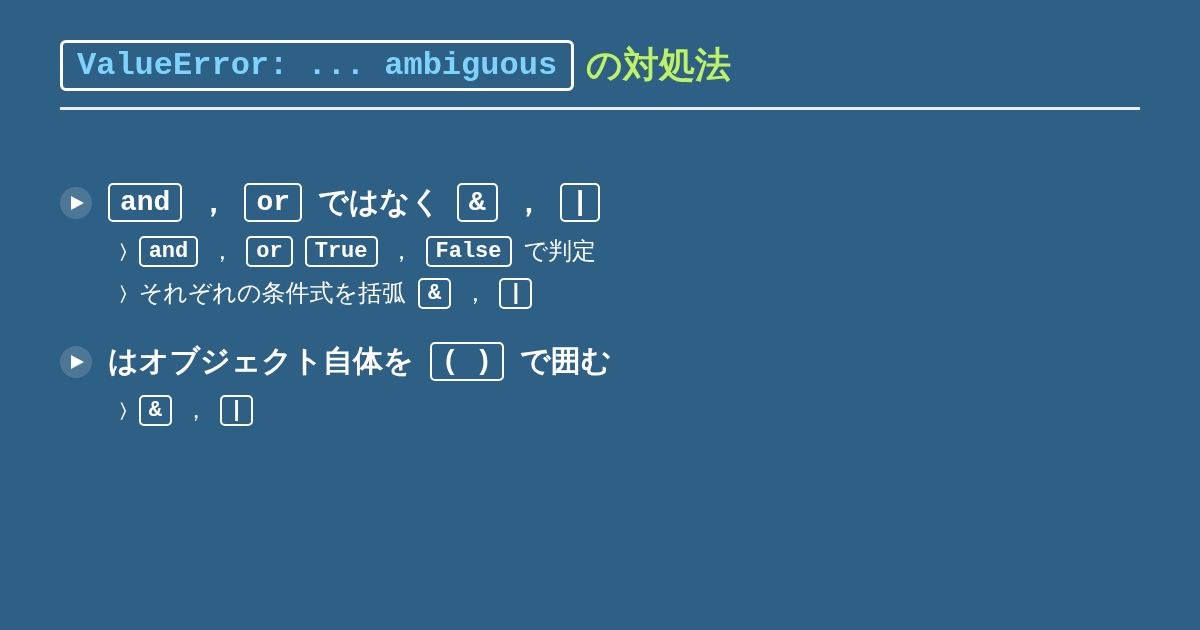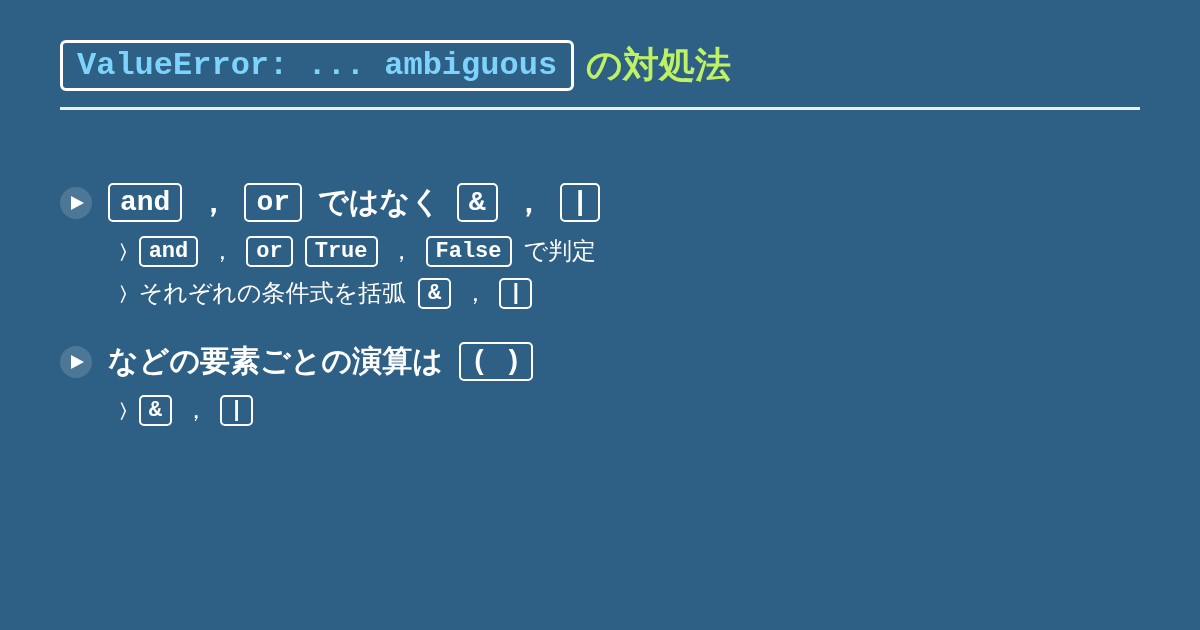--- a/index.html
+++ b/index.html
@@ -176,7 +176,7 @@
         <circle cx="16" cy="16" r="15" fill="white" opacity="0.15" stroke="white" stroke-width="2"></circle>
         <polygon points="11,9 24,16 11,23" fill="white"></polygon>
       </svg>
-      <span>などの要素ごとの演算は</span>
+      <span>はオブジェクト自体を</span>
       <code>( )</code>
     </div>
     <div class="sub-items">

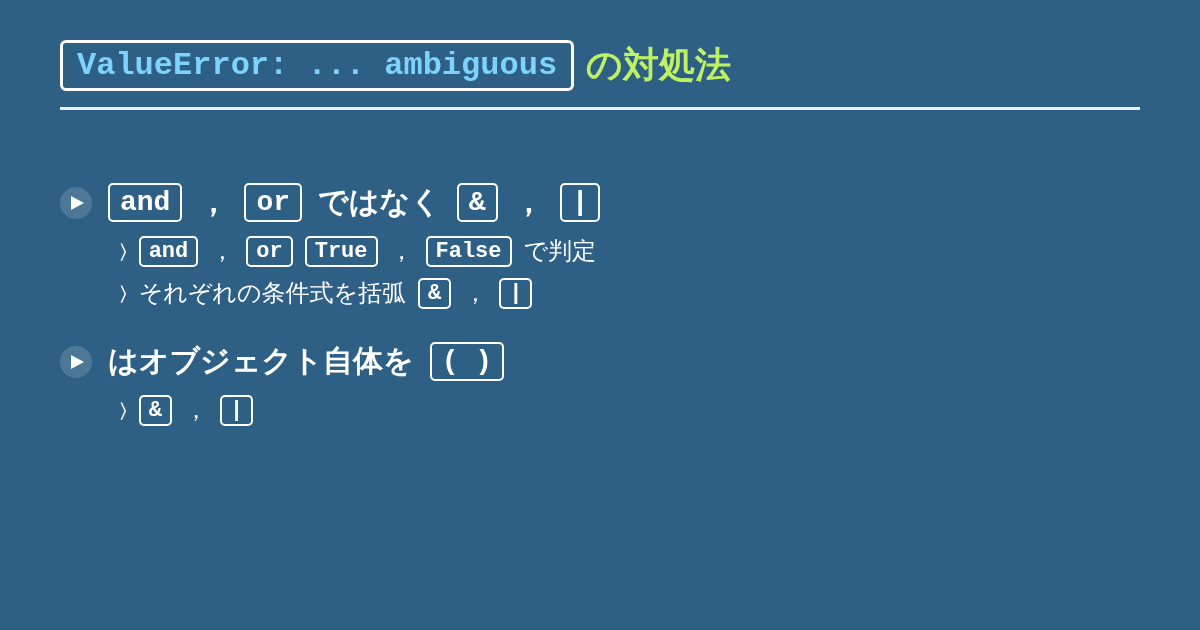--- a/index.html
+++ b/index.html
@@ -178,6 +178,7 @@
       </svg>
       <span>はオブジェクト自体を</span>
       <code>( )</code>
+      <span>で囲む</span>
     </div>
     <div class="sub-items">
       <div class="sub-row">

